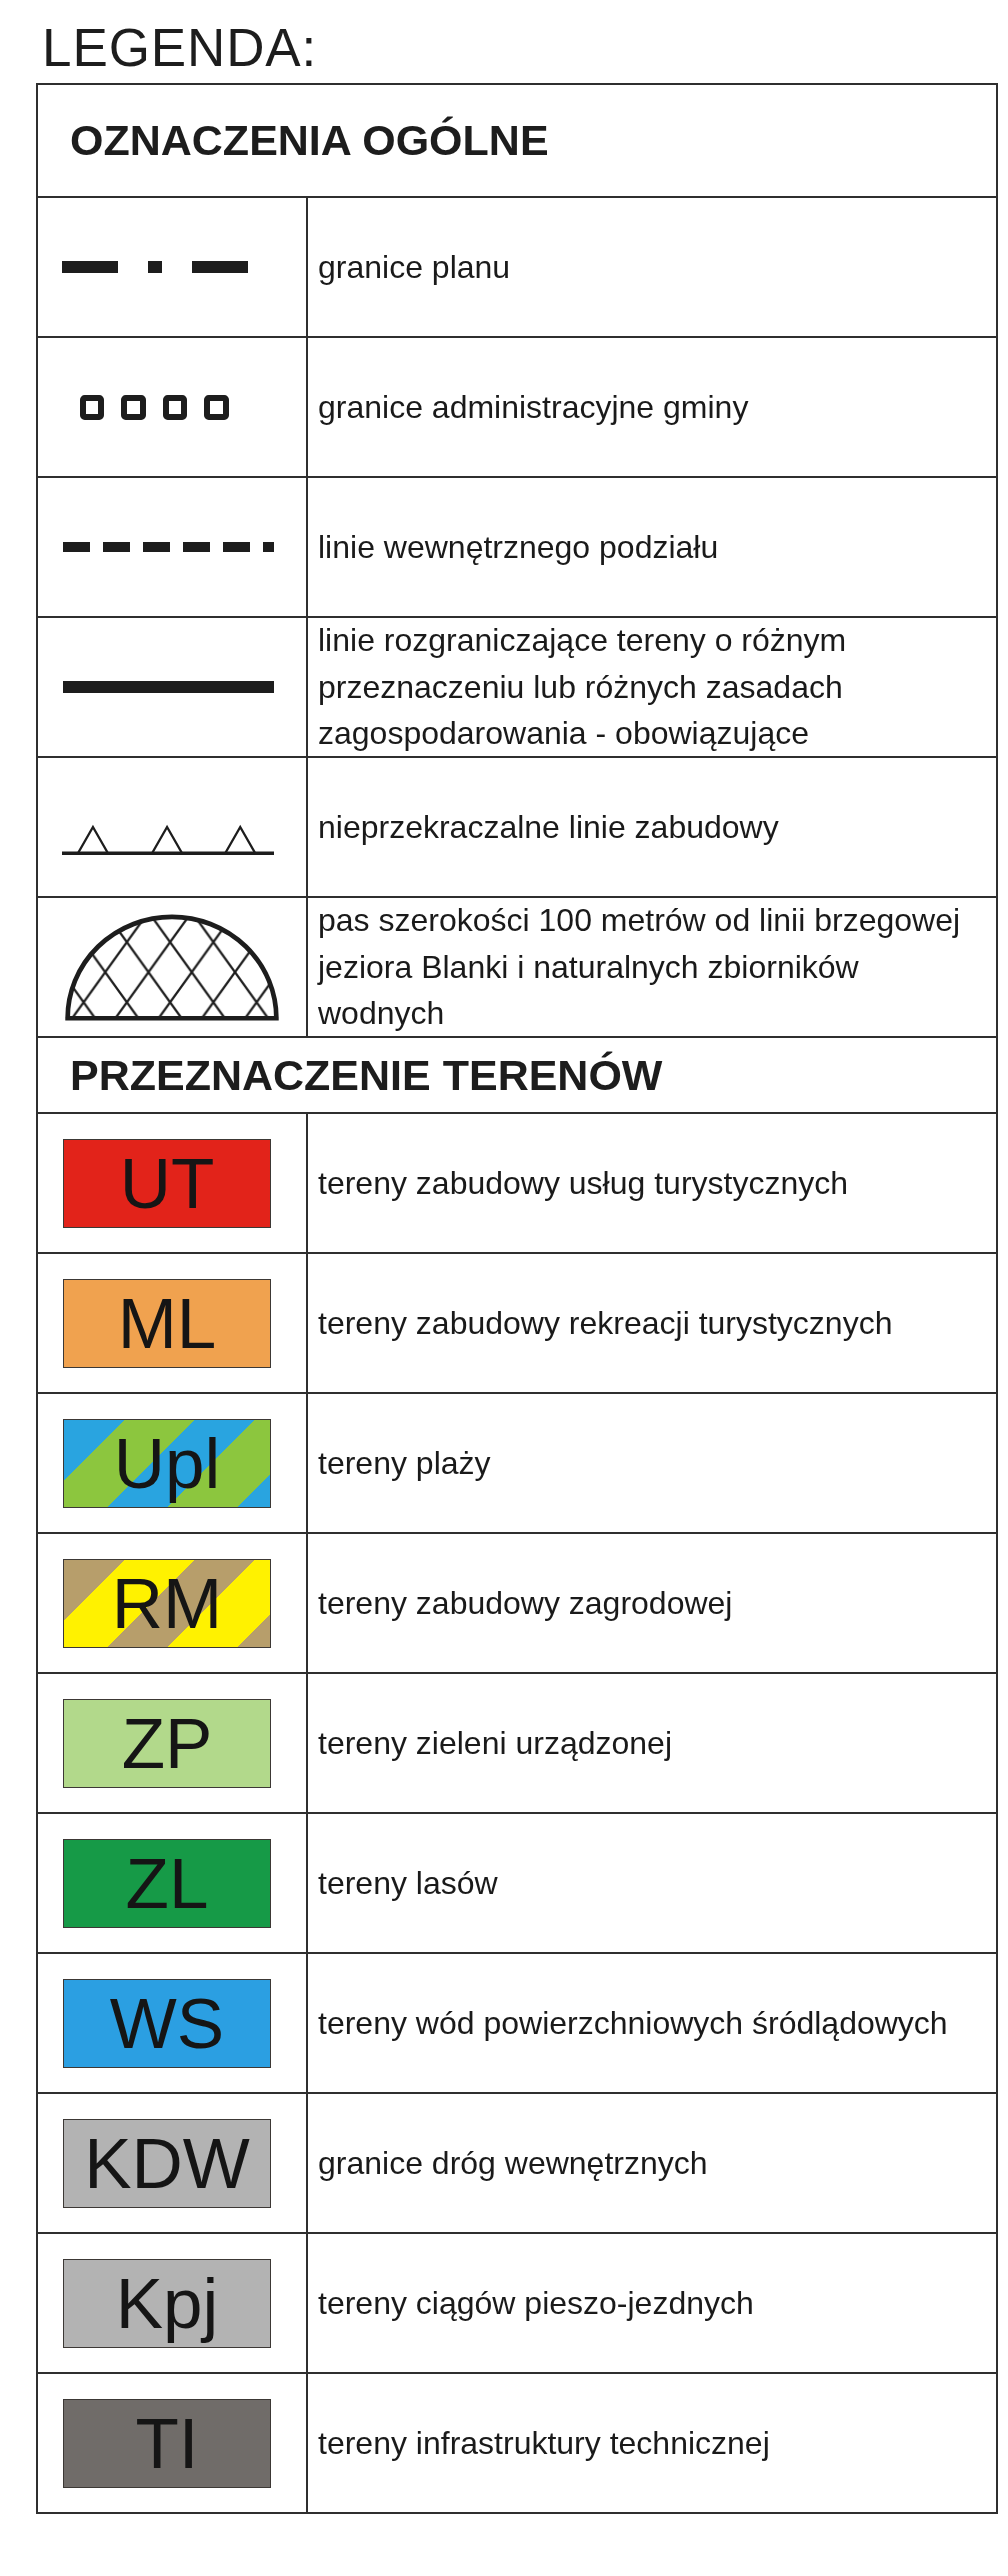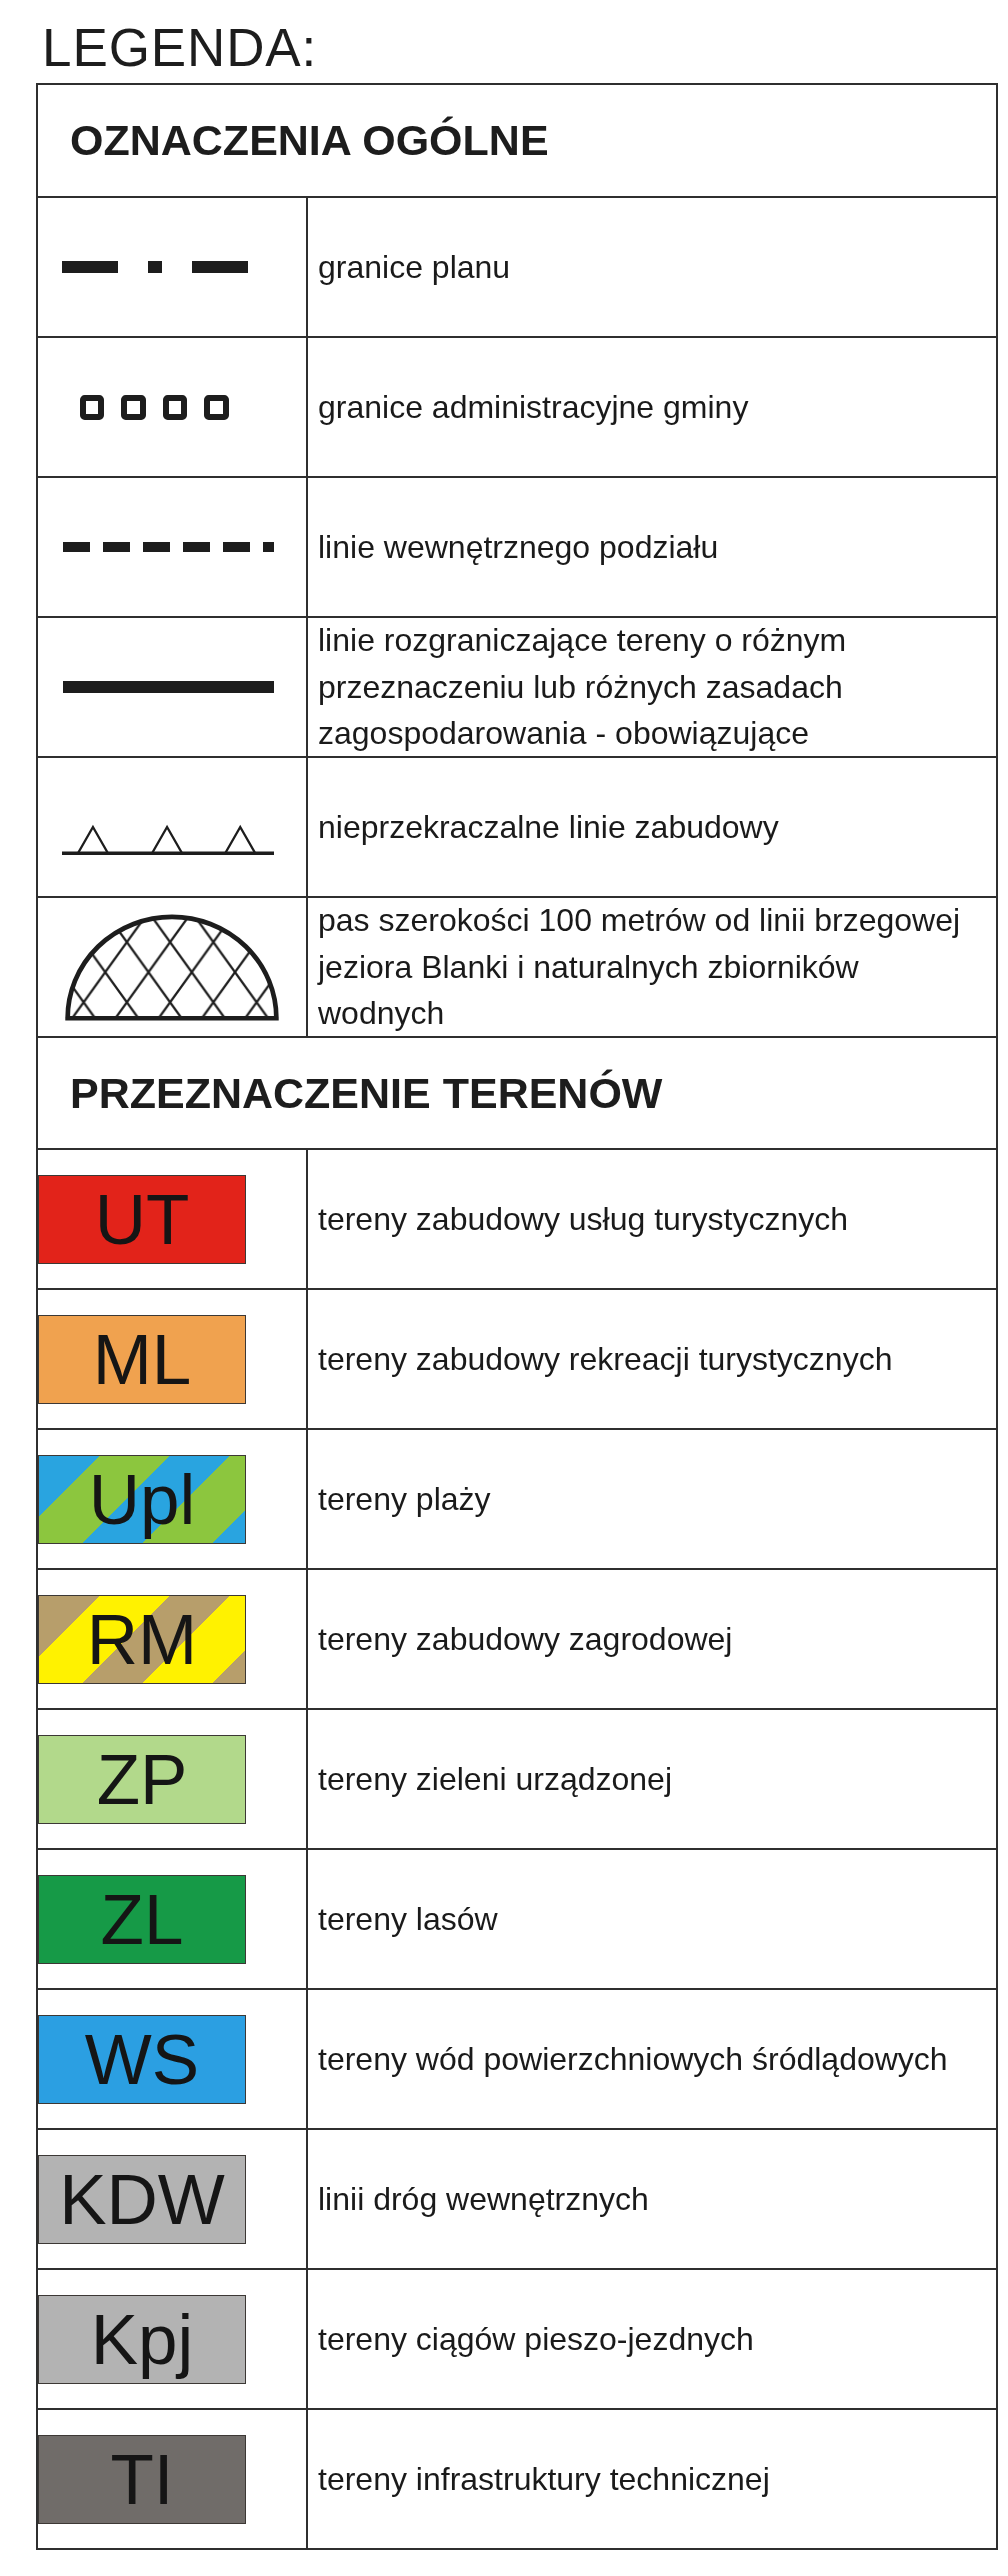--- a/index.html
+++ b/index.html
@@ -19,7 +19,7 @@
   .row:first-child{border-top:none;}
   .header-row{align-items:center;padding-left:32px;font-size:43px;font-weight:bold;color:#1d1d1d;}
   .header-row.h1{height:111px;}
-  .header-row.h2{height:112px;}
+  .header-row.h2{height:76px;}
   .symbol-cell{
     width:270px;flex:0 0 270px;border-right:2.8px solid #2f2f2f;
     display:flex;align-items:center;box-sizing:border-box;

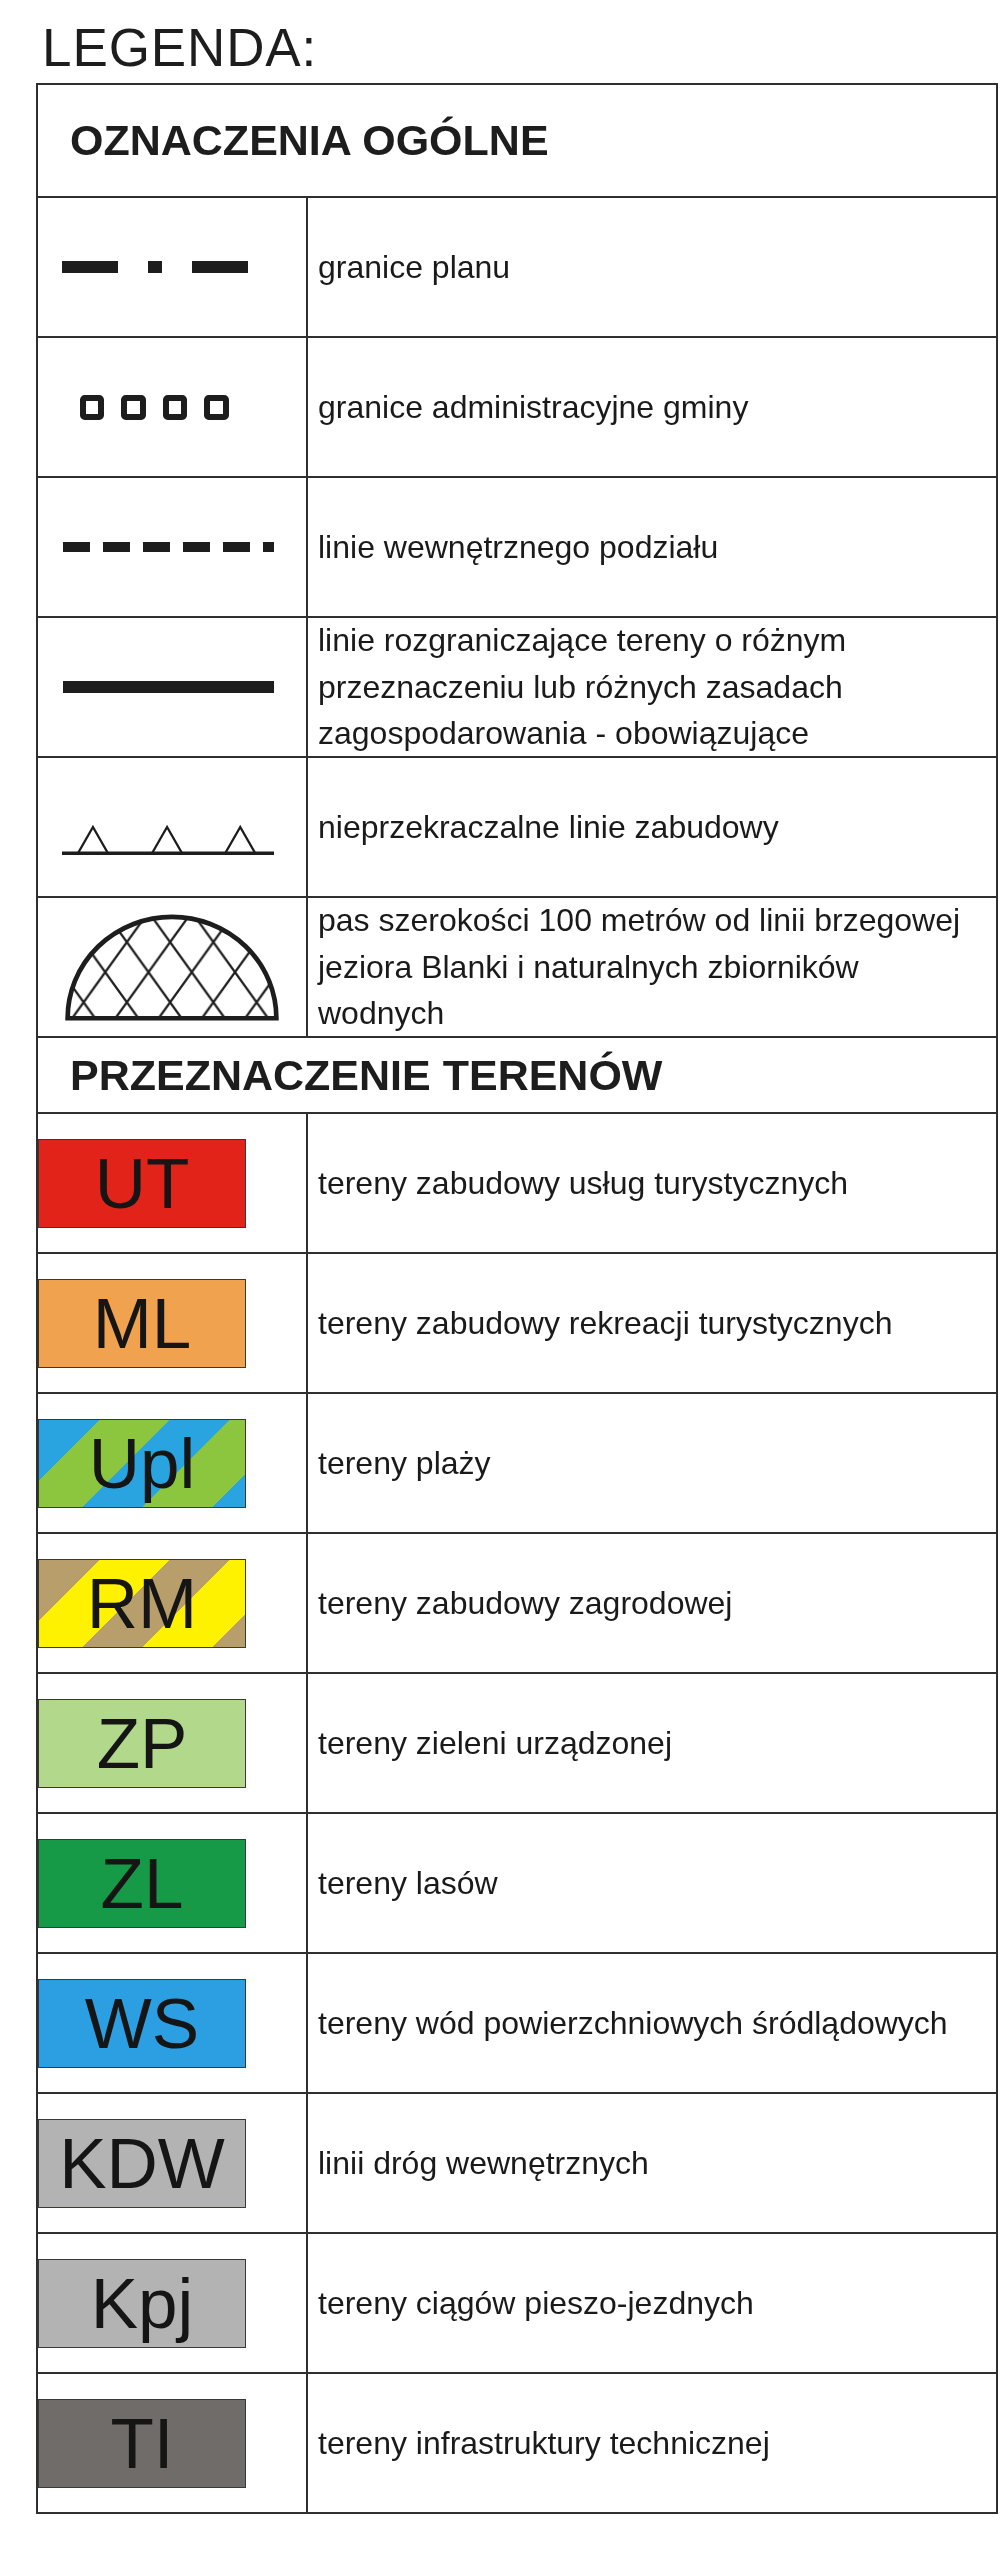--- a/index.html
+++ b/index.html
@@ -46,7 +46,7 @@
   .sym-svg{display:block;margin-left:24.4px;}
   
   .swatch{
-    width:208px;height:89px;box-sizing:border-box;
+    width:208px;height:89px;box-sizing:border-box;margin-left:25px;
     border:1.9px solid #3c3835;display:flex;align-items:center;justify-content:center;
     font-size:71px;color:#151515;background:var(--bg,#ffffff);
   }

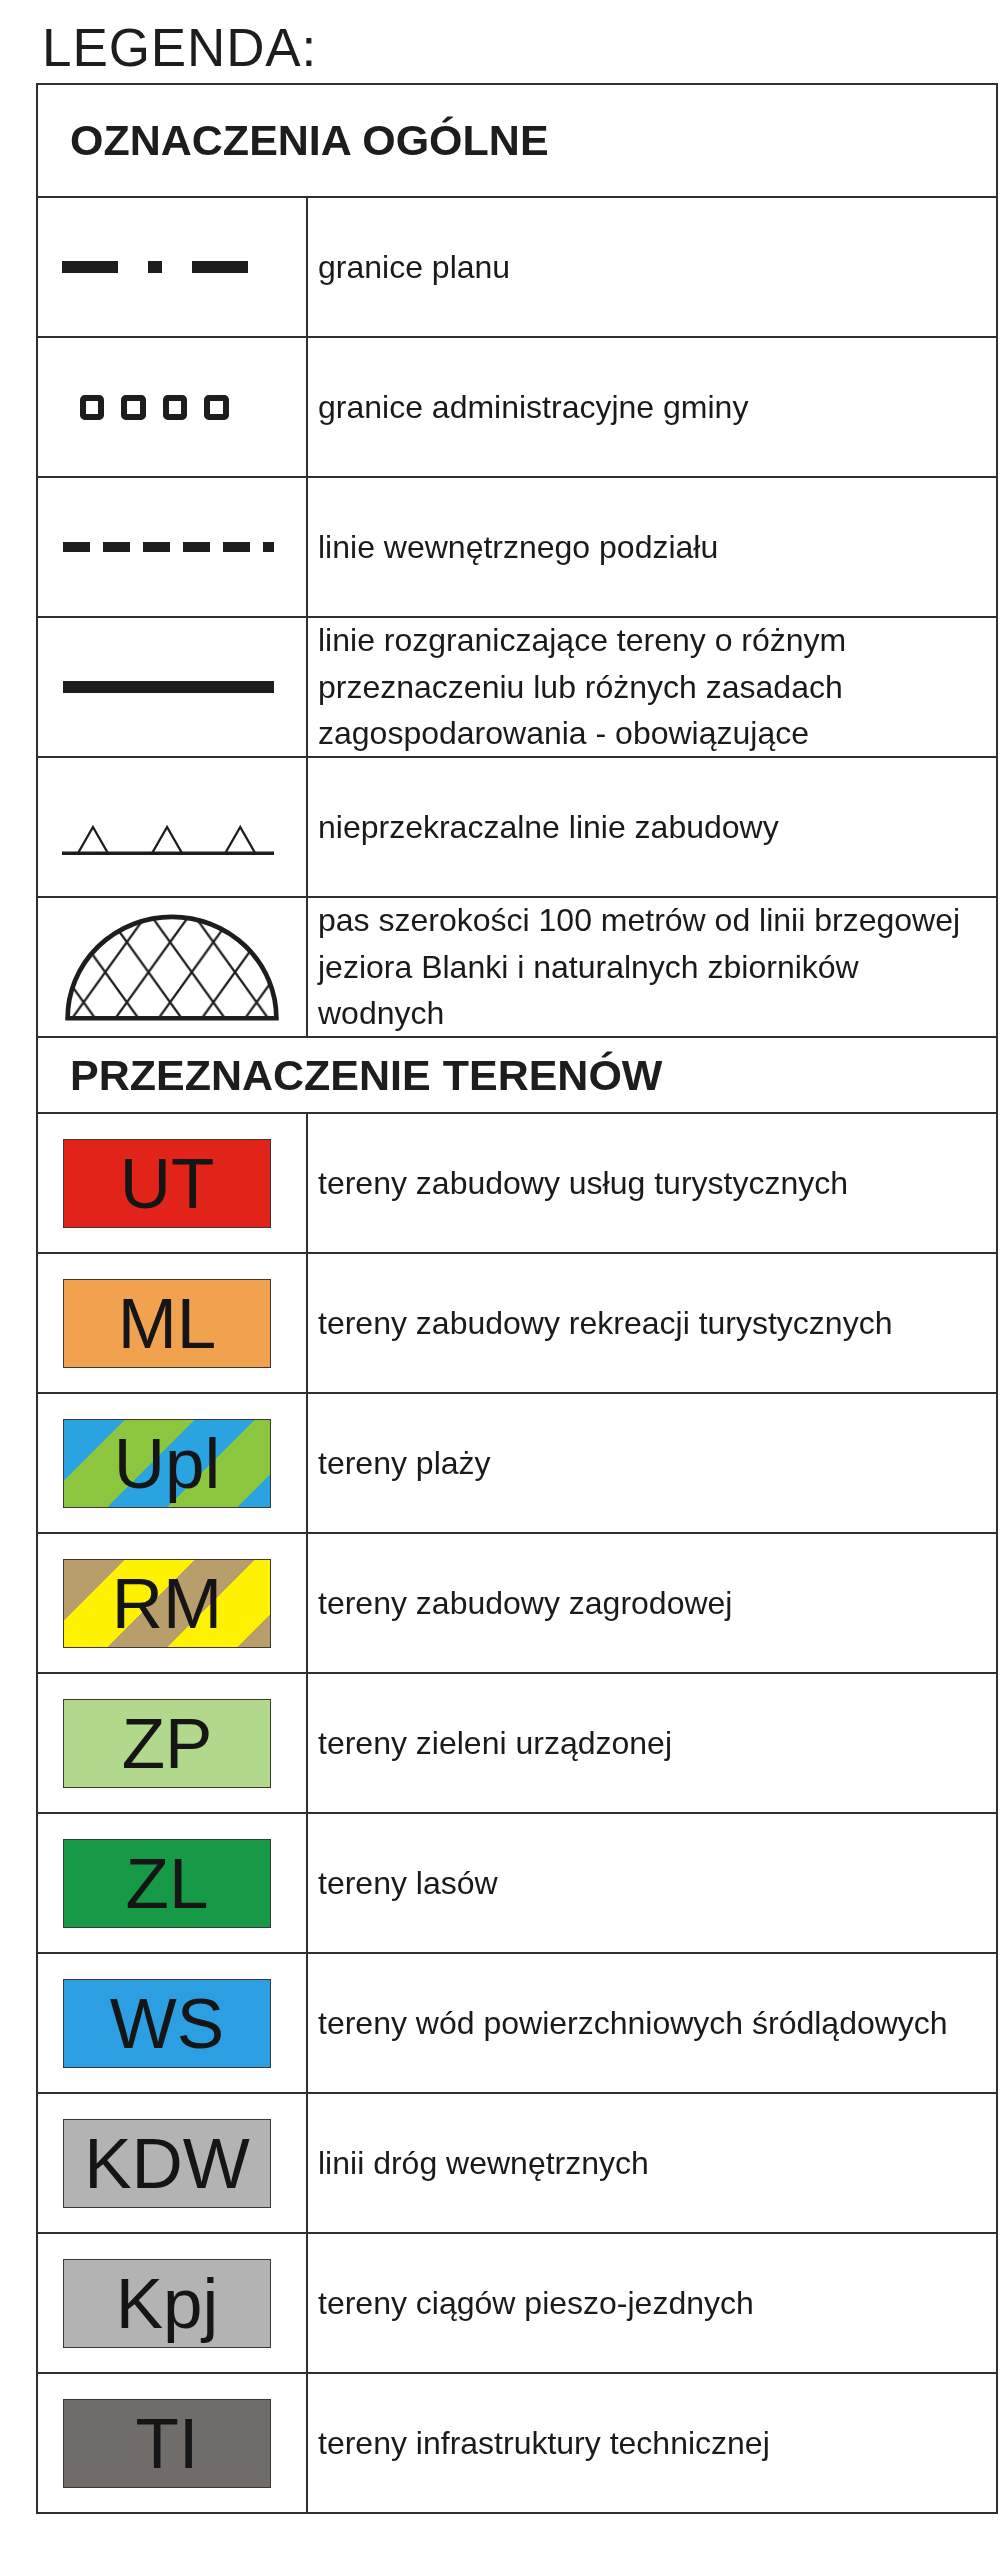--- a/index.html
+++ b/index.html
@@ -207,7 +207,7 @@
         <span>KDW</span>
       </div>
     </div>
-    <div class="label-cell">linii dróg wewnętrznych</div>
+    <div class="label-cell">granice dróg wewnętrznych</div>
   </div>
 
   <div class="row">

